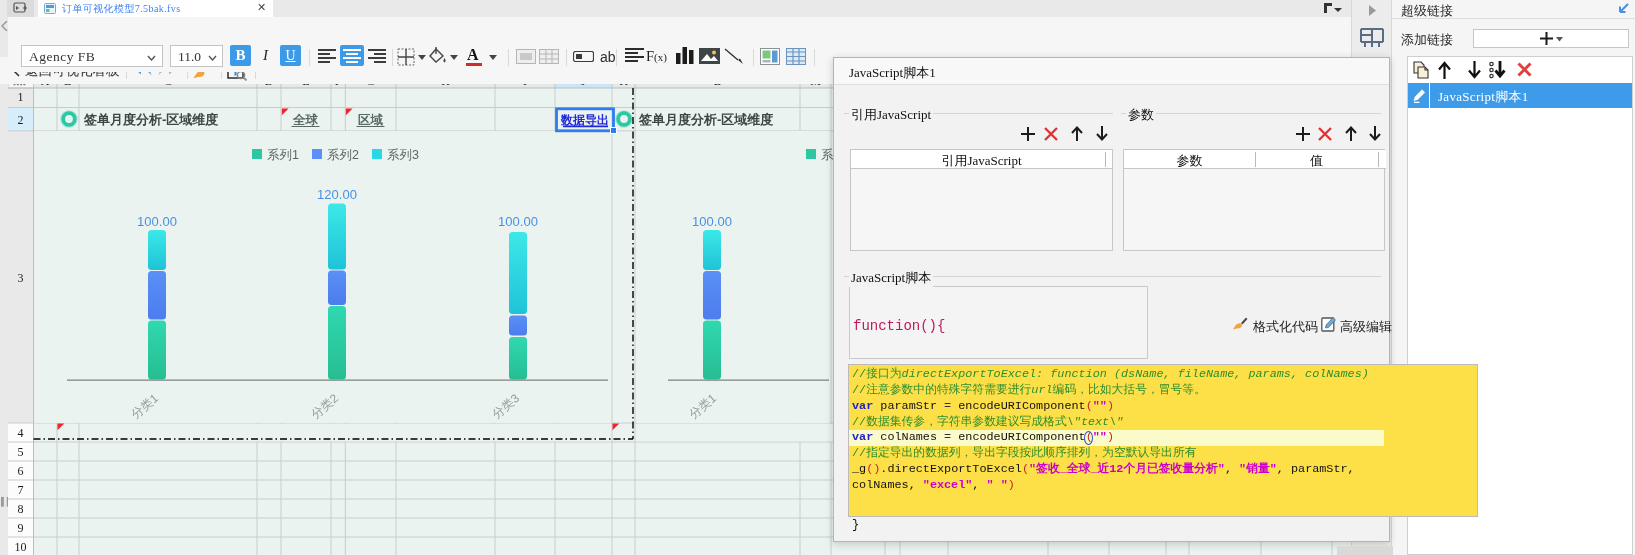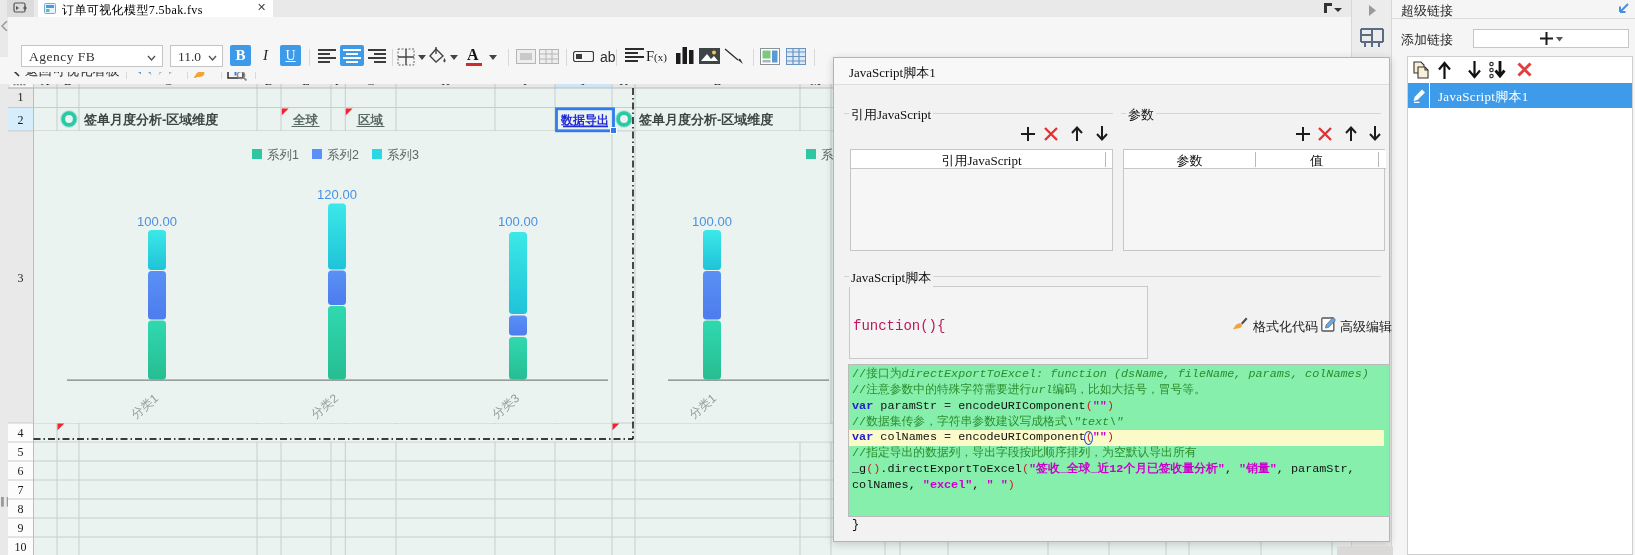--- a/index.html
+++ b/index.html
@@ -230,7 +230,7 @@
           <rect x="2" y="2" width="8" height="3" fill="#4b9be0"></rect>
           <rect x="2" y="6" width="3.5" height="3" fill="#66c28a"></rect>
         </svg>
-        <span style="position:absolute;left:24px;top:1.5px;font-family:'Liberation Serif',serif;font-size:12px;color:#000000;letter-spacing:0.4px">订单可视化模型7.5bak.fvs</span>
+        <span style="position:absolute;left:24px;top:1.5px;font-family:'Liberation Serif',serif;font-size:10px;color:#3b82f6;letter-spacing:0.4px">订单可视化模型7.5bak.fvs</span>
         <span style="position:absolute;left:219px;top:1px;color:#444;font-size:11px">✕</span>
       </div>
 <svg class="abs" style="left:1322px;top:1px" width="22" height="14" viewBox="0 0 22 14">

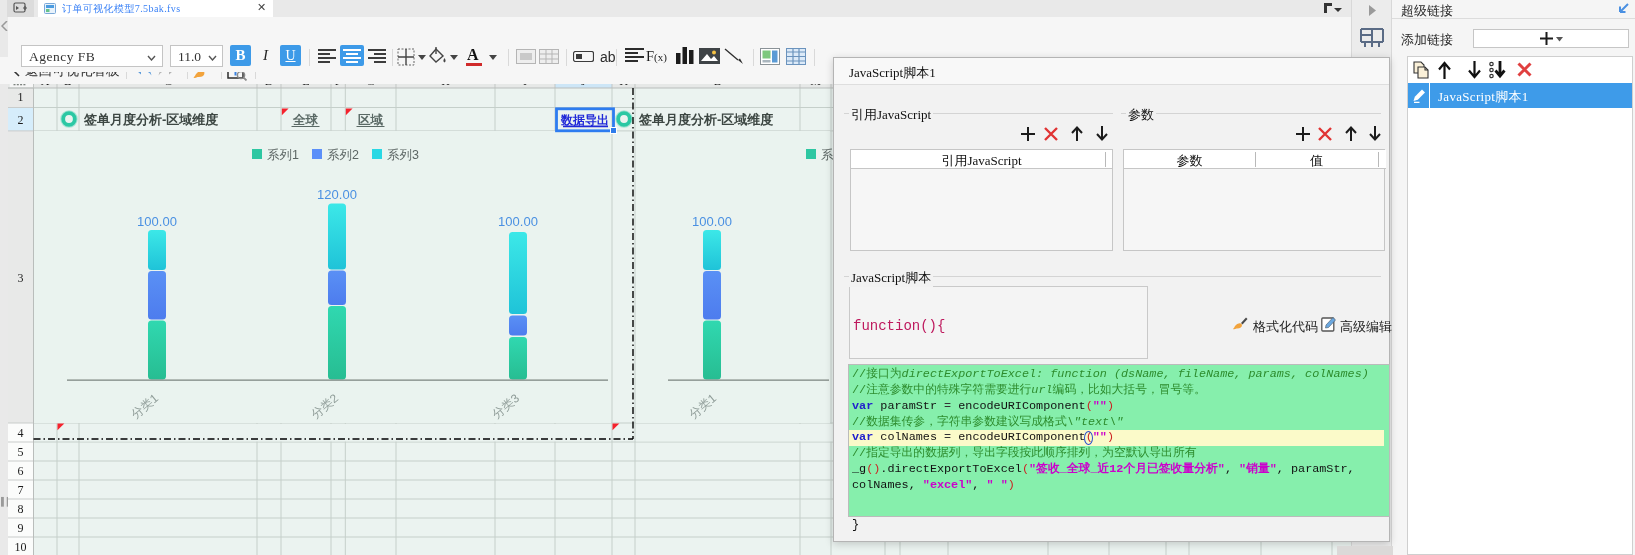--- a/index.html
+++ b/index.html
@@ -485,7 +485,7 @@
         <path d="M5,9 L12,1.5 L14.5,4 L7.5,11.5 L4.5,12 z" fill="#6ba8e0" stroke="#456" stroke-width="0.6"></path>
       </svg>
 <span class="abs" style="left:506px;top:260px;font-size:13px;color:#222">高级编辑</span>
-<div class="abs" style="left:14px;top:306px;width:542px;height:153px;background:#86efac;border:1px solid #bbbbbb;overflow:hidden">
+<div class="abs" style="left:14px;top:306px;width:630px;height:153px;background:#fde047;border:1px solid #bbbbbb;overflow:hidden">
 <div class="abs" style="left:0;top:64.9px;width:535px;height:15.9px;background:#fbfac9"></div>
 <div id="code">
           <div class="cl"><span class="cm">//接口为<i>directExportToExcel: function (dsName, fileName, params, colNames)</i></span></div>

